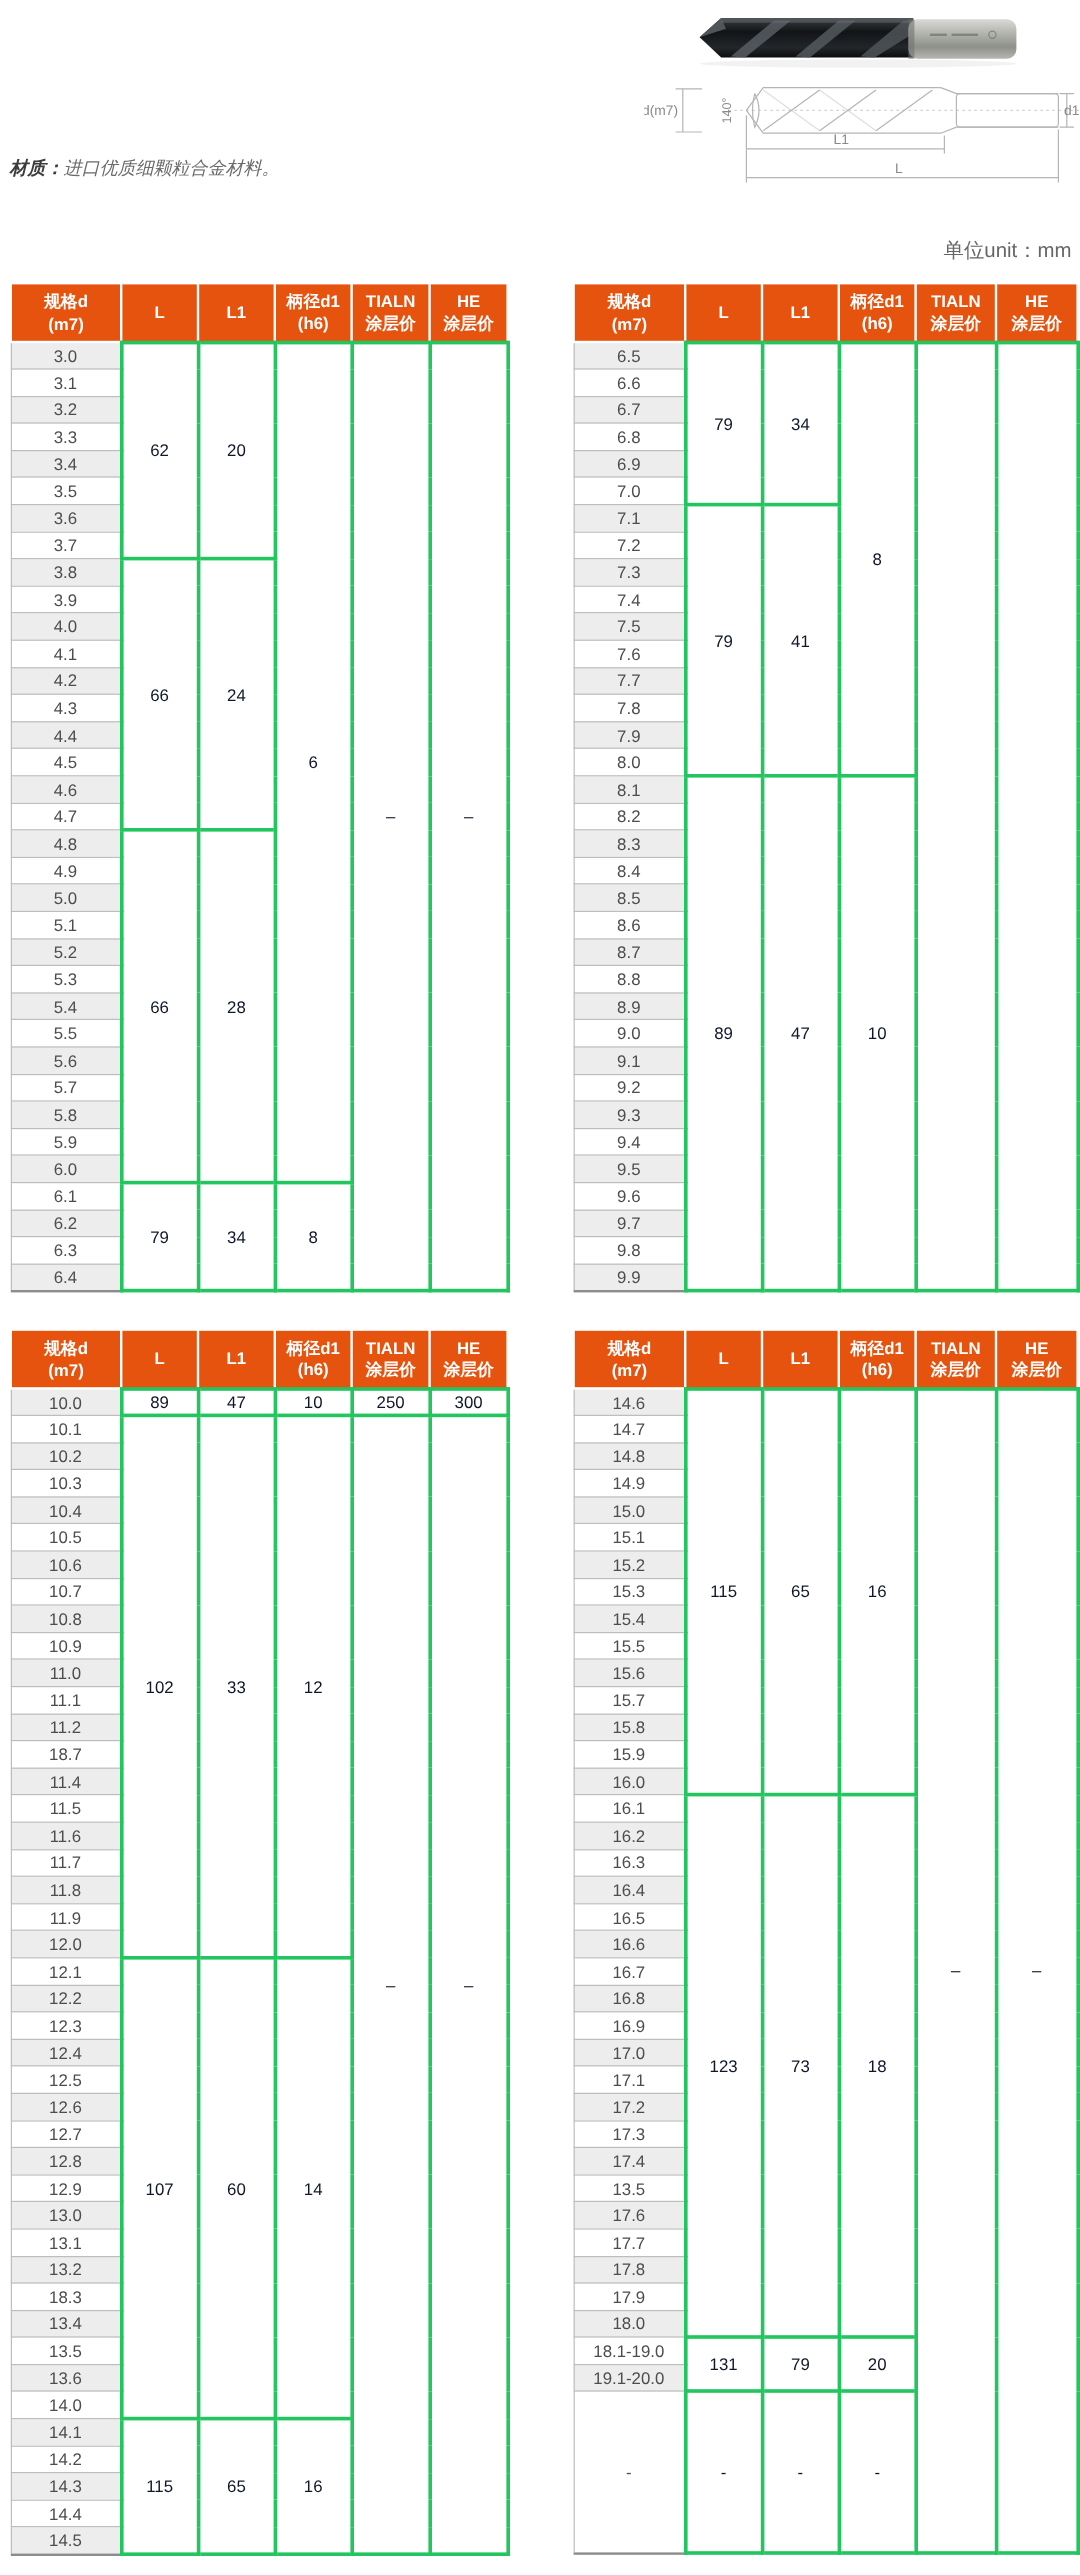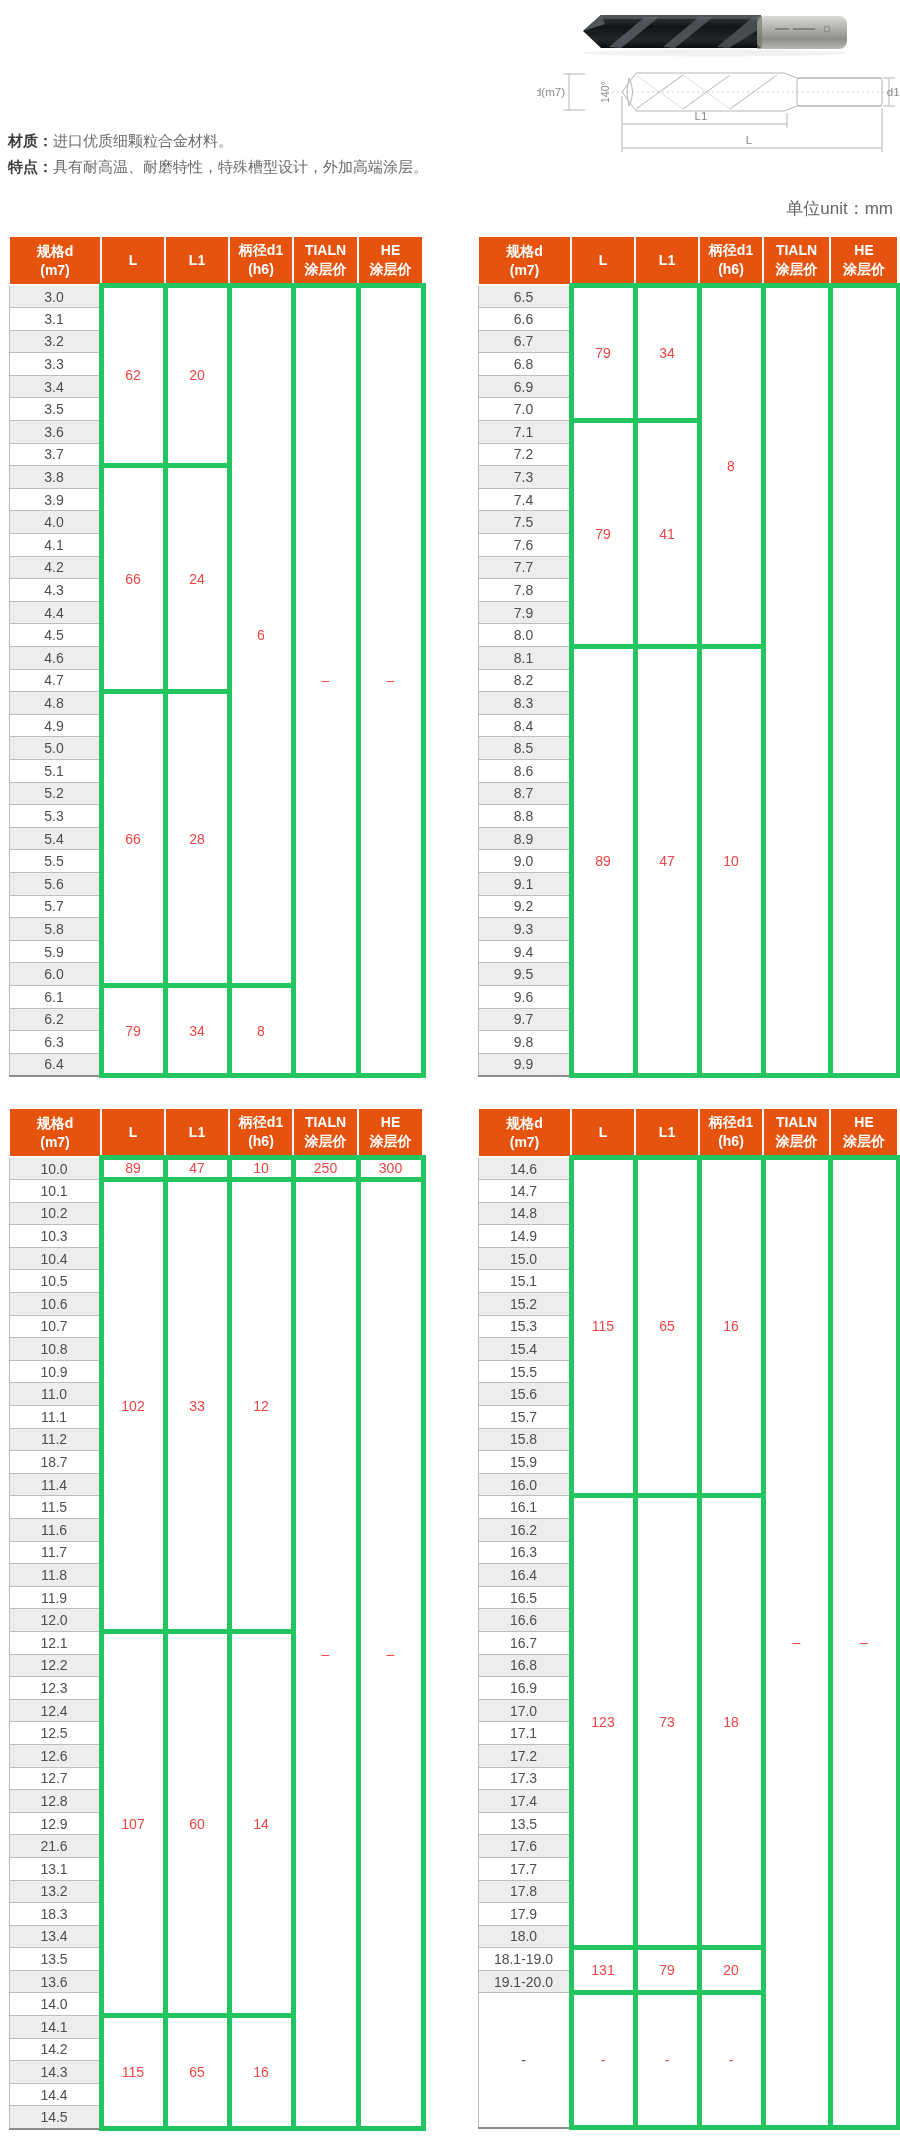--- a/index.html
+++ b/index.html
@@ -12,7 +12,7 @@
   .diagram-wrap{position:absolute;left:537px;top:56px;width:385px;height:108px;}
   
   .desc{position:absolute;left:8px;top:131px;width:520px;}
-  .desc p{margin:0;padding:0;}
+  .desc p{margin:0;padding:0;font-style:italic;}
   .cn-line{font-size:15px;color:#6b6b6b;line-height:19px;}
   .cn-line .lbl{font-weight:bold;color:#3c3c3c;}
   .en-line{font-size:14.5px;color:#9a9a9a;line-height:19px;}

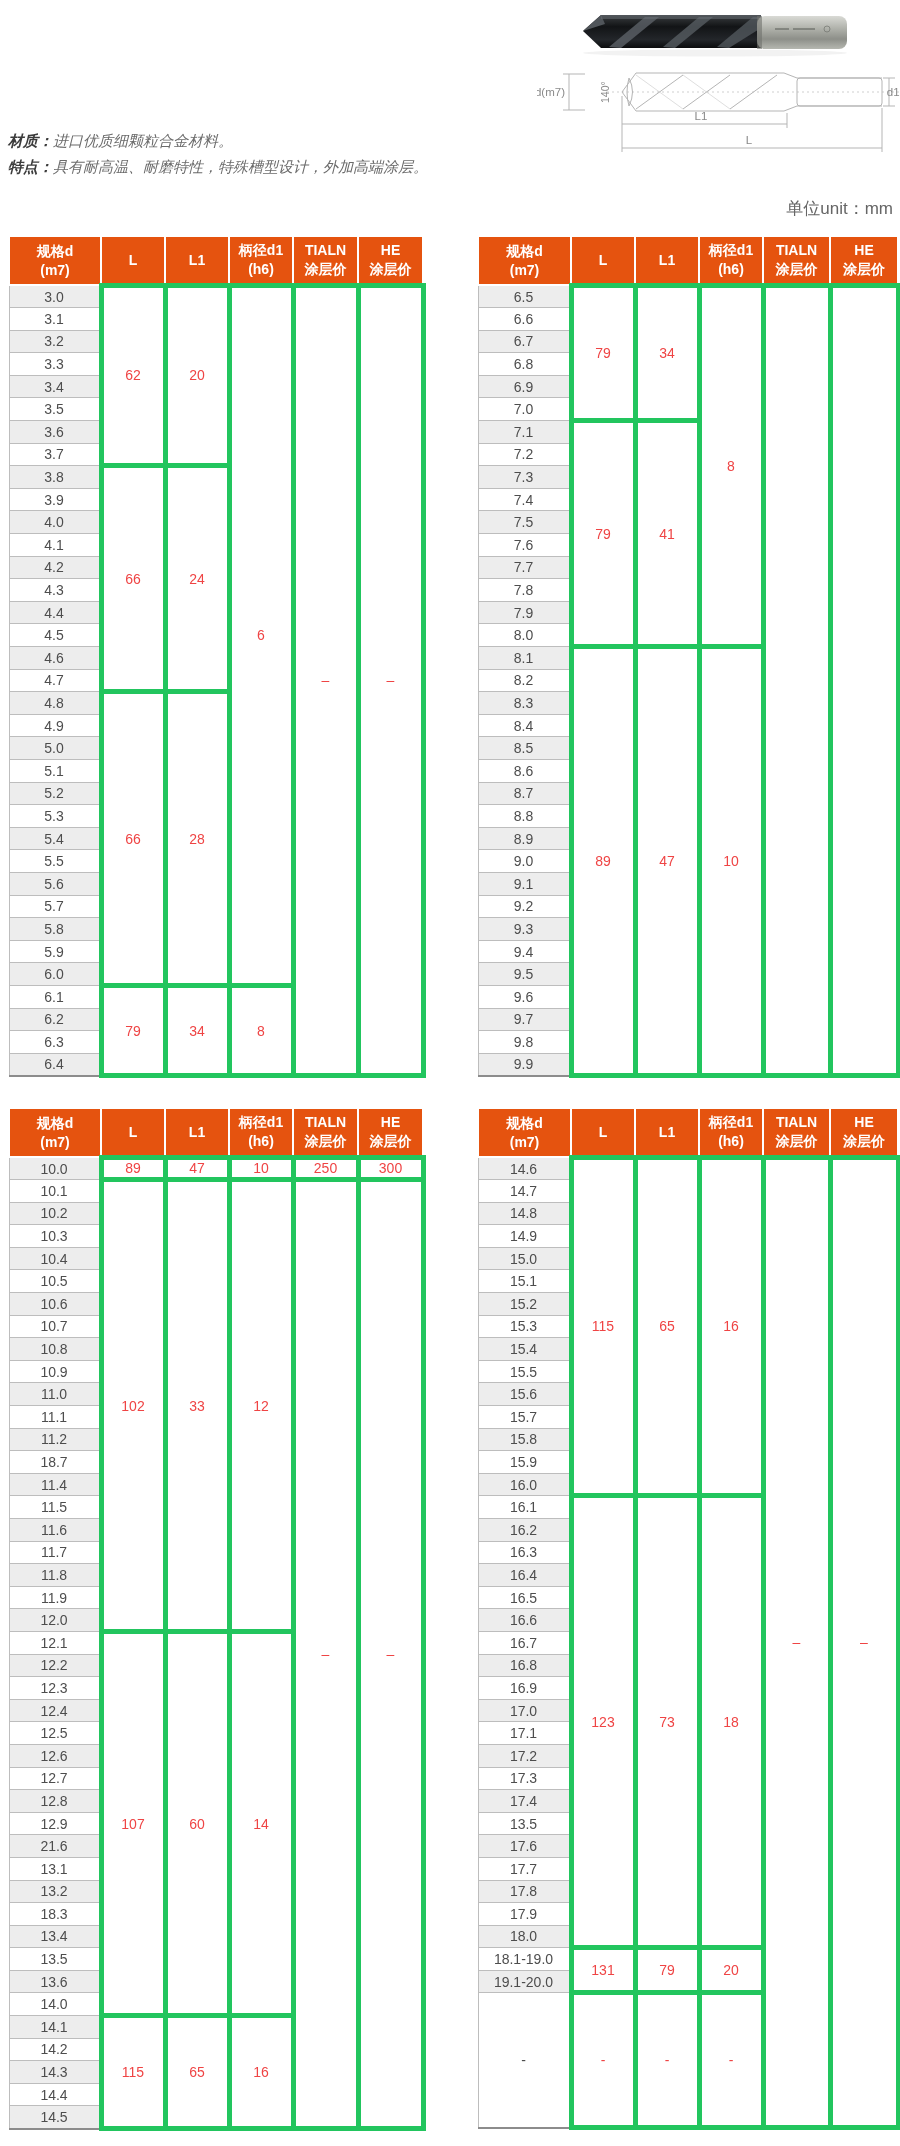--- a/index.html
+++ b/index.html
@@ -115,7 +115,6 @@
 
 <div class="desc">
   <p class="cn-line"><span class="lbl">材质：</span><span>进口优质细颗粒合金材料。</span></p>
-  <p class="cn-line feat"><span class="lbl">特点：</span><span>具有耐高温、耐磨特性，特殊槽型设计，外加高端涂层。</span></p>
 </div>
 
 <div class="unit">单位unit：mm</div>

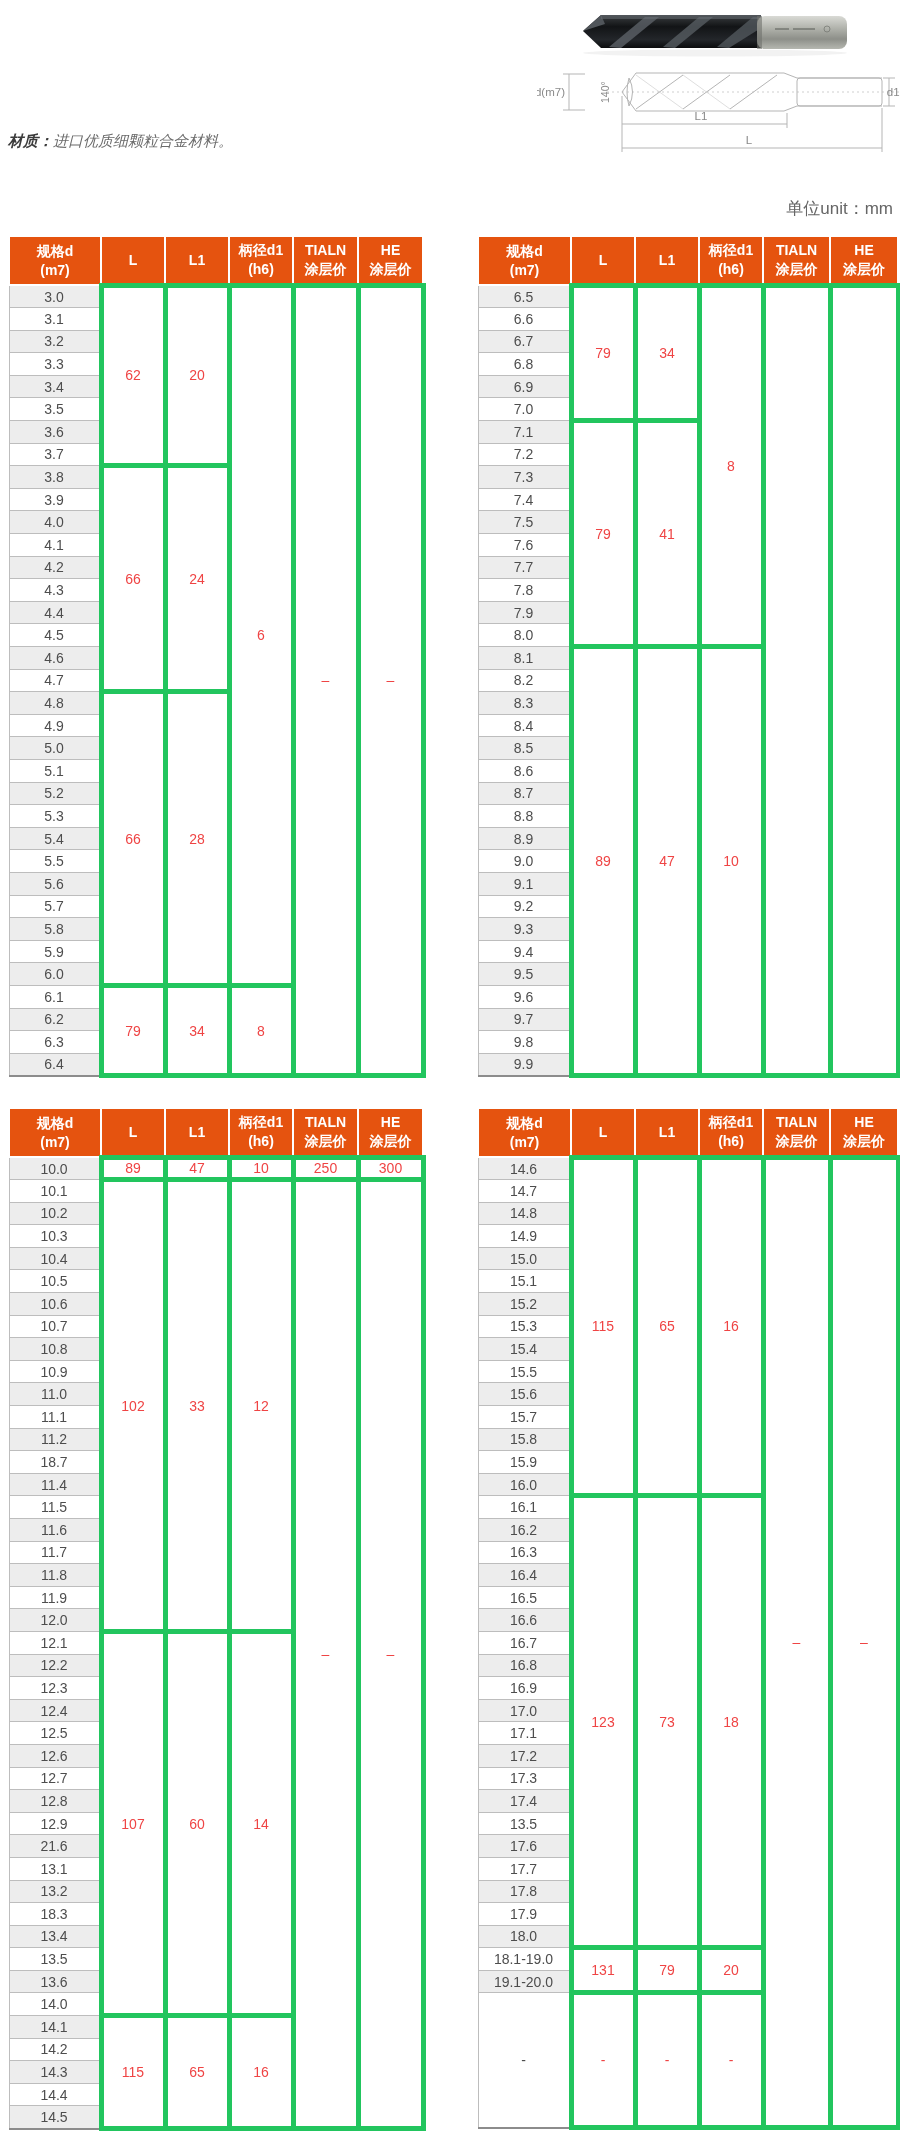--- a/index.html
+++ b/index.html
@@ -36,7 +36,7 @@
   td{font-size:14px;color:#4d4d4d;text-align:center;vertical-align:middle;padding:0;}
   td.spec{border:1px solid #bdbdbd;background:#fff;}
   td.spec.shade{background:#ededed;}
-  td.val{border:5px solid #22c55e;color:#ef4444;}
+  td.val{border:3px solid #22c55e;color:#0f172a;}
   svg text{font-family:"Liberation Sans","DejaVu Sans",sans-serif;}
 </style>
 </head>

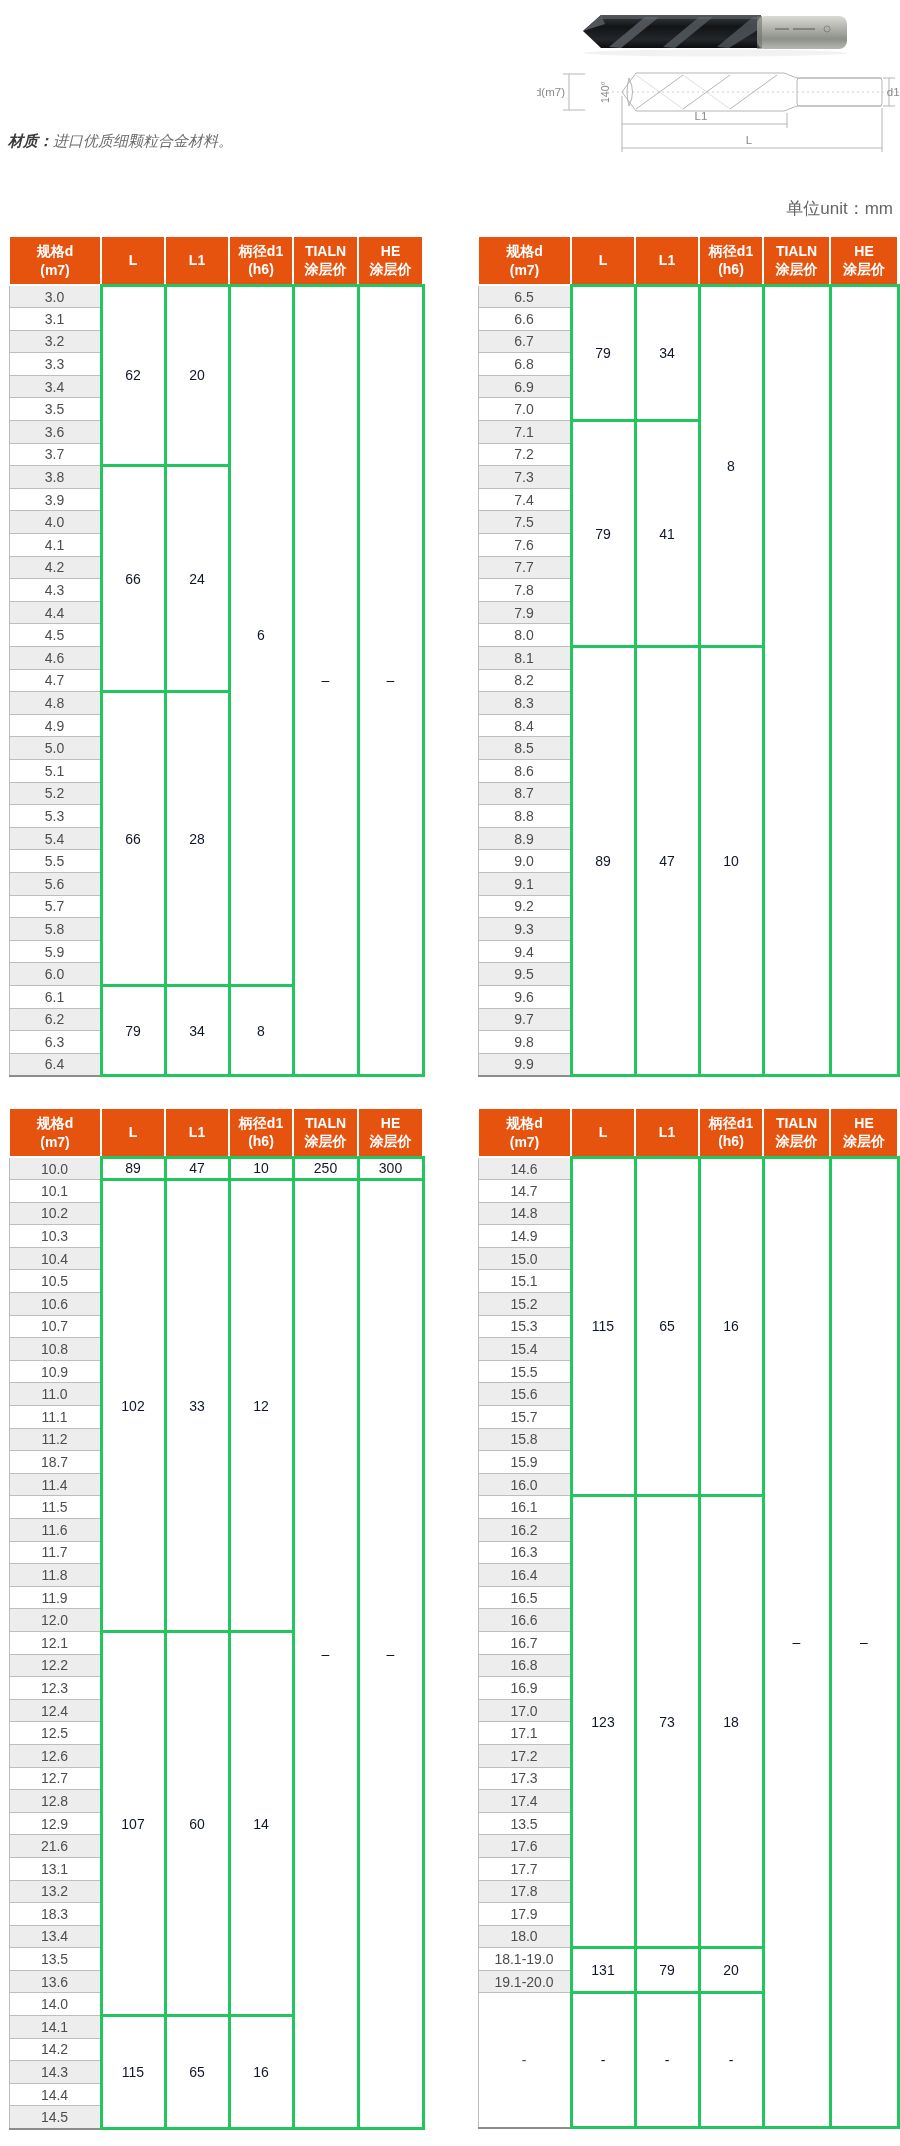--- a/index.html
+++ b/index.html
@@ -536,7 +536,7 @@
           <td class="spec">12.9</td>
         </tr>
         <tr>
-          <td class="spec shade">21.6</td>
+          <td class="spec shade">13.0</td>
         </tr>
         <tr>
           <td class="spec">13.1</td>

